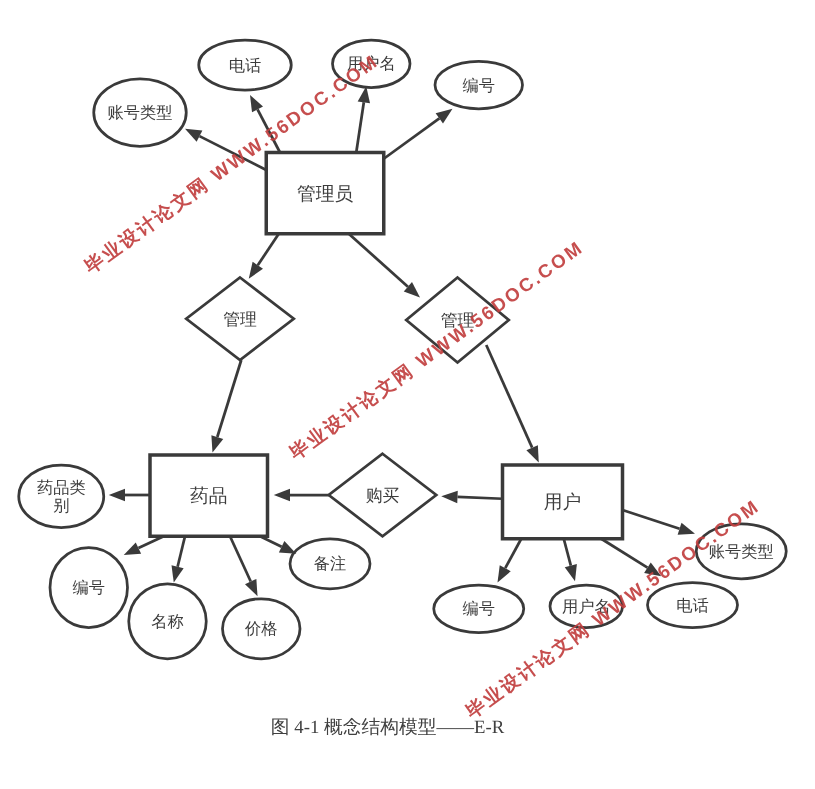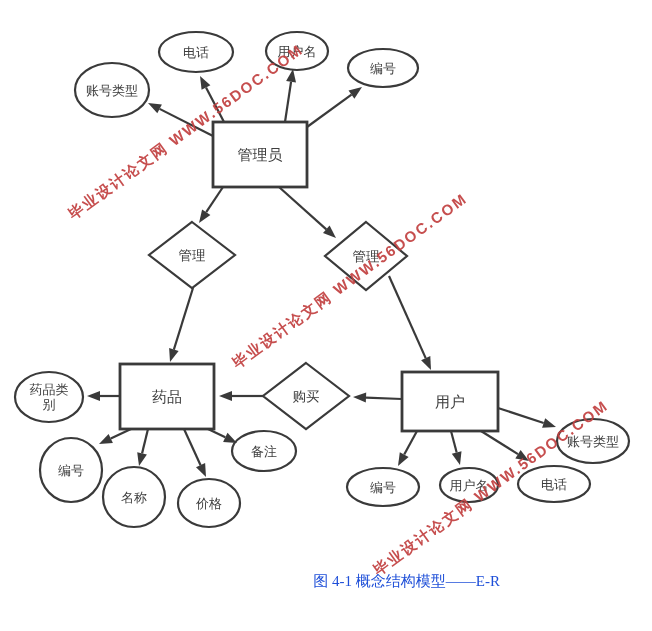--- a/index.html
+++ b/index.html
@@ -28,10 +28,10 @@
   #caption{
     position:absolute;
     left:120px;top:572px;width:380px;
-    text-align:right;
+    text-align:center;
     font-family:"Liberation Serif","DejaVu Serif",serif;
     font-size:15px;
-    color:#1d4ed8;
+    color:#404040;
     z-index:2;
   }
   .node-label{

